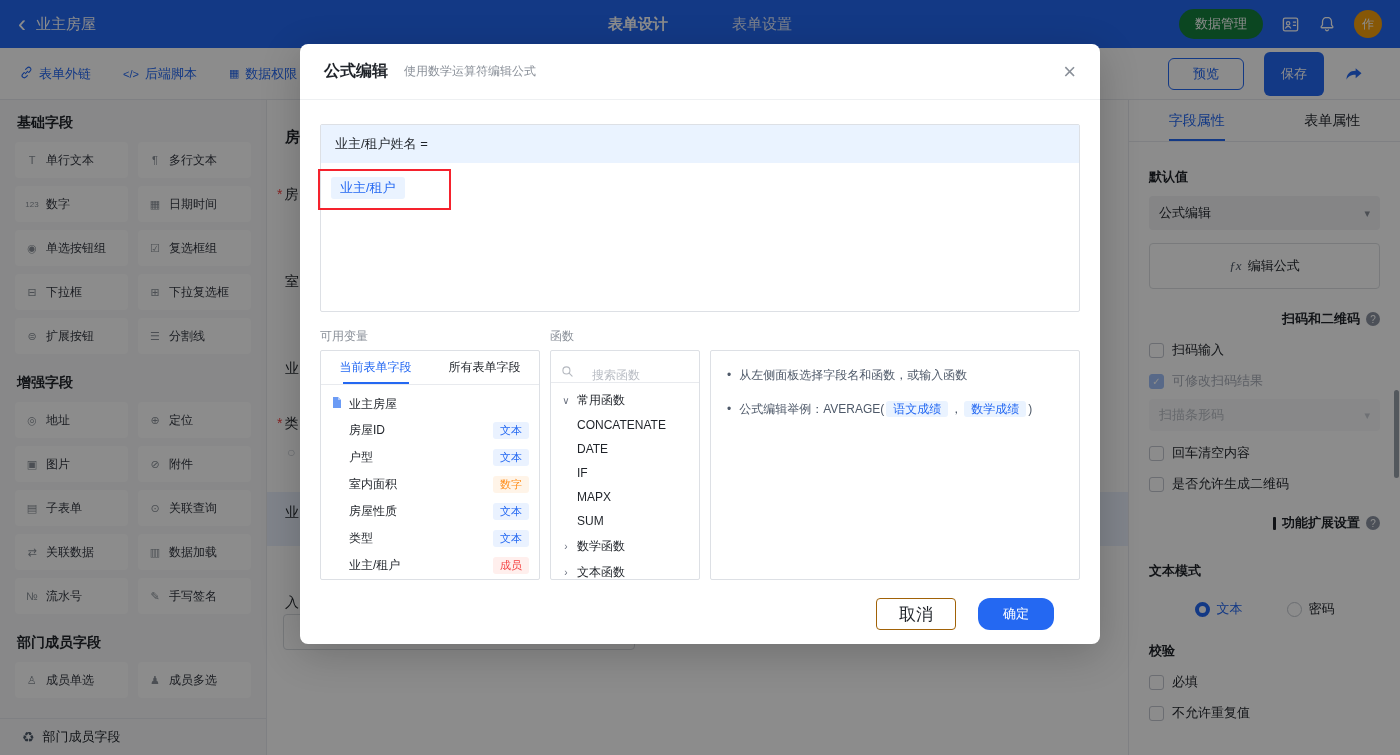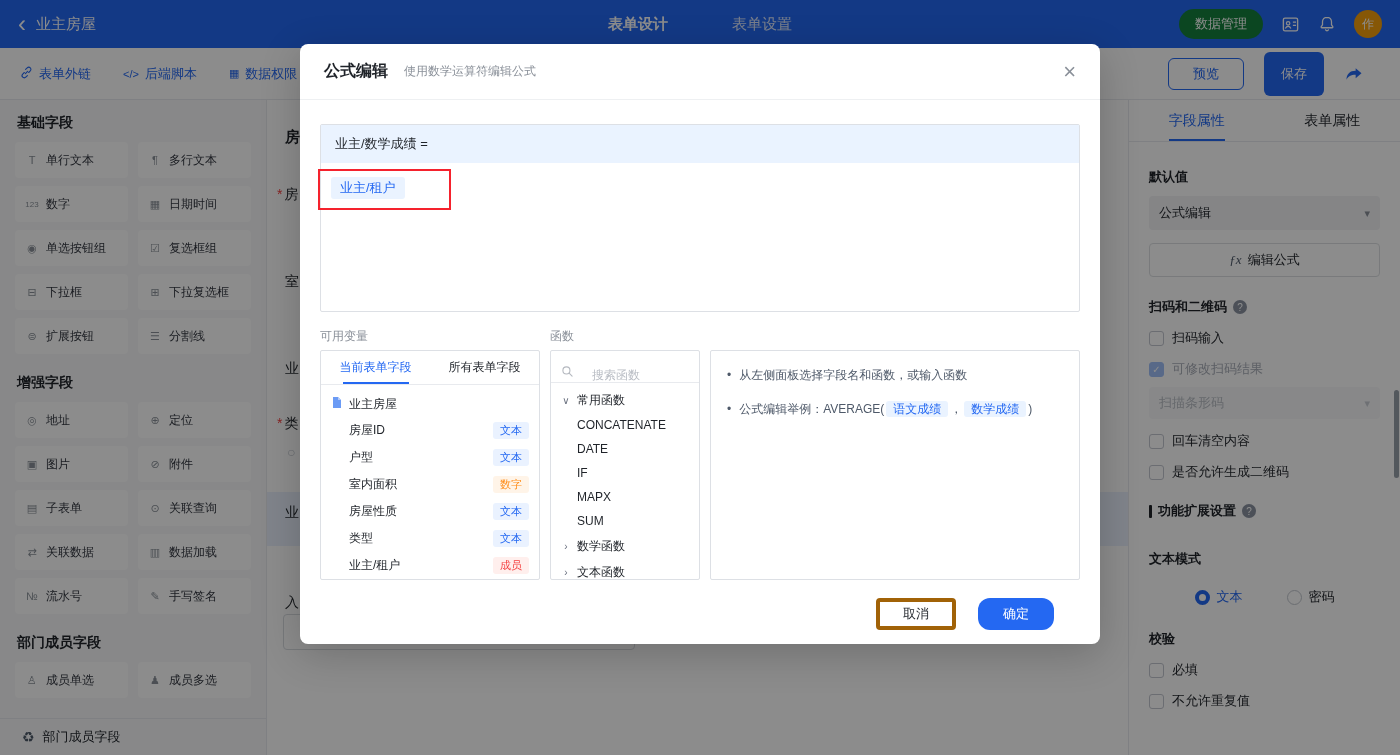--- a/index.html
+++ b/index.html
@@ -398,7 +398,7 @@
   <div class="modal-body">
     <div class="formula-box">
       <div class="formula-head">
-          <span>业主/数学成绩 =</span>
+          <span>业主/租户姓名 =</span>
         </div>
       <div class="formula-body">
         <span class="chip">业主/租户</span>

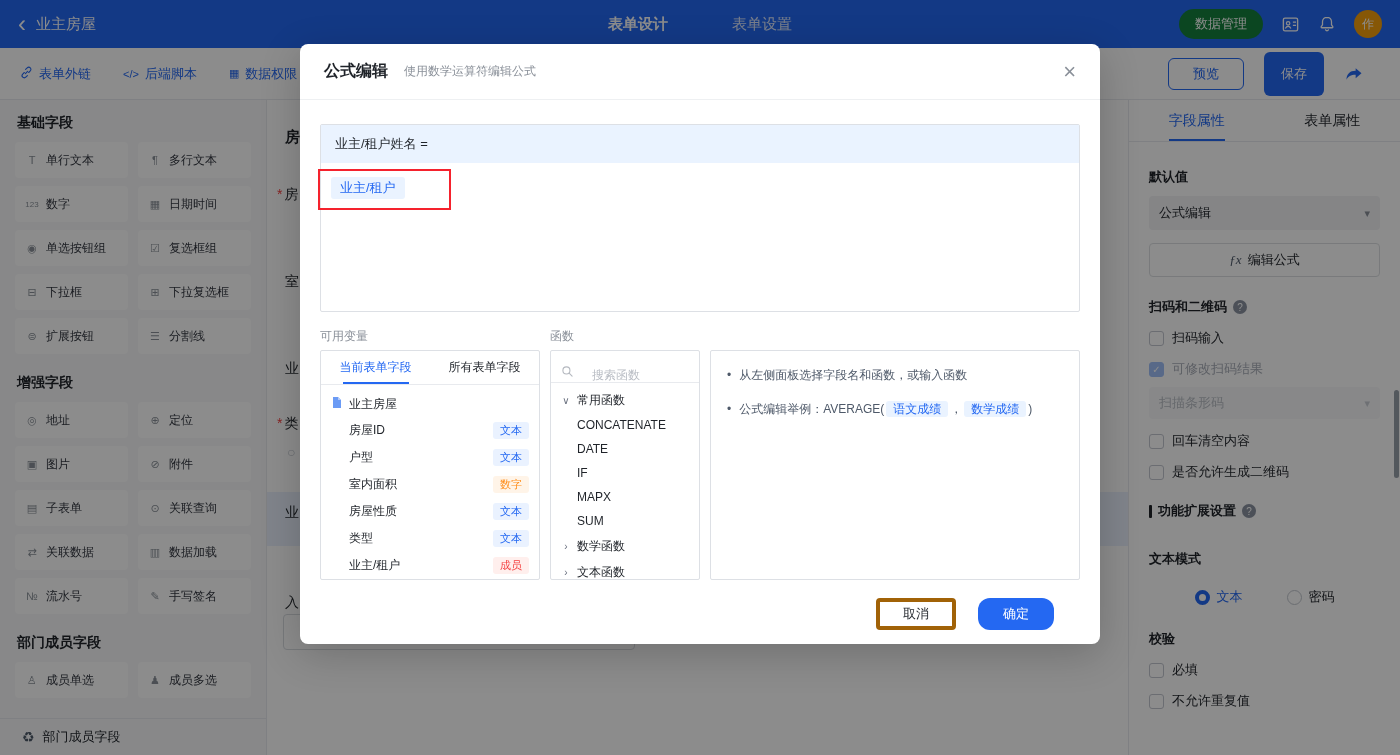--- a/index.html
+++ b/index.html
@@ -60,7 +60,7 @@
   .caret { color:#8a9099; font-size:11px; }
   .rp-select.disabled { background:#f7f8fa; color:#b9bdc4; margin-top:9px; height:32px; }
   .rp-select.disabled .caret { color:#c9cdd4; }
-  .btn-fx { margin-top:13px; height:34px; border:1px solid #dcdee2; border-radius:4px; background:#fff; display:flex; align-items:center; justify-content:center; gap:6px; font-size:13px; cursor:pointer; }
+  .btn-fx { margin-top:13px; height:46px; border:1px solid #dcdee2; border-radius:4px; background:#fff; display:flex; align-items:center; justify-content:center; gap:6px; font-size:13px; cursor:pointer; }
   .fx-g { font-style:italic; font-family:"Liberation Serif","DejaVu Serif",serif; color:#4e5969; }
   .rp-sec { margin-top:21px; display:flex; align-items:center; gap:6px; font-size:13px; font-weight:bold; }
   .sec-bar { width:3px; height:13px; background:#1f2329; border-radius:1px; }

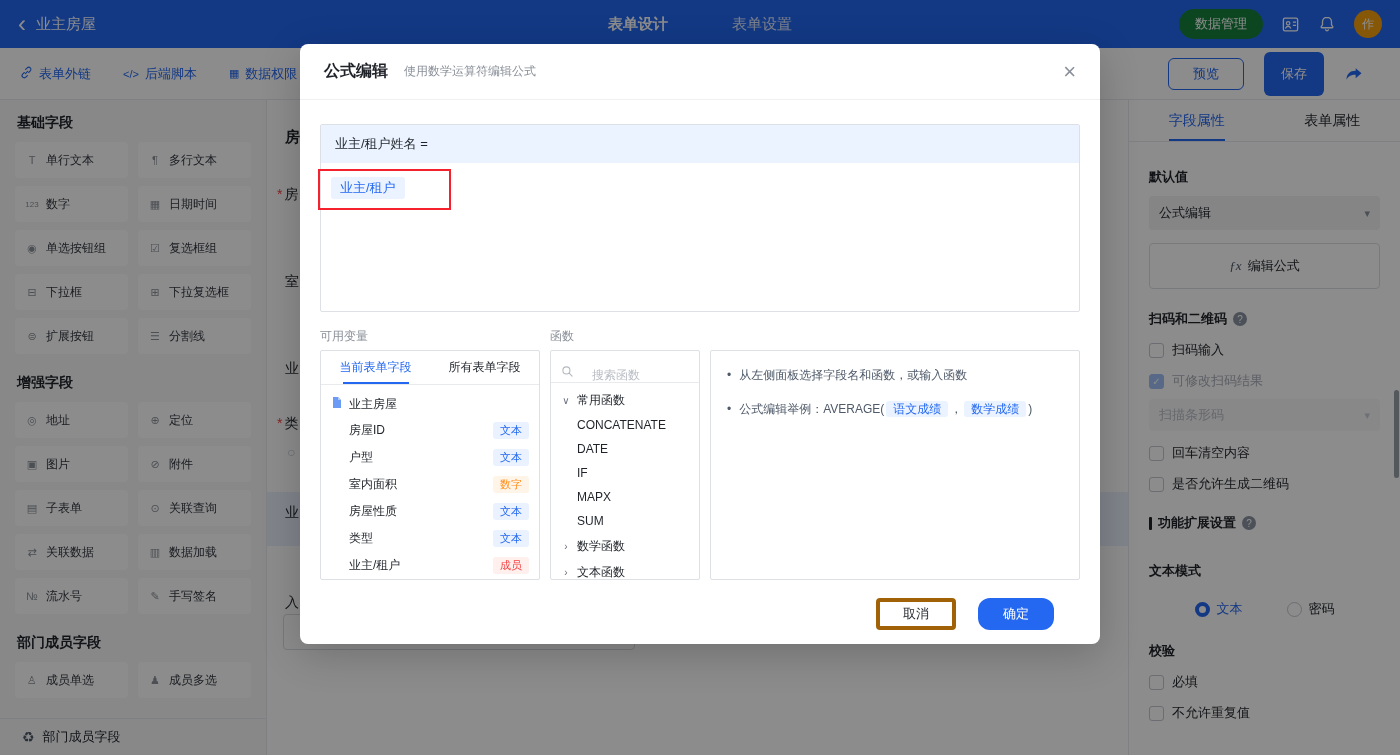--- a/index.html
+++ b/index.html
@@ -62,7 +62,7 @@
   .rp-select.disabled .caret { color:#c9cdd4; }
   .btn-fx { margin-top:13px; height:46px; border:1px solid #dcdee2; border-radius:4px; background:#fff; display:flex; align-items:center; justify-content:center; gap:6px; font-size:13px; cursor:pointer; }
   .fx-g { font-style:italic; font-family:"Liberation Serif","DejaVu Serif",serif; color:#4e5969; }
-  .rp-sec { margin-top:21px; display:flex; align-items:center; gap:6px; font-size:13px; font-weight:bold; }
+  .rp-sec { margin-top:21px; display:flex; align-items:center; gap:6px; font-size:13px; font-weight:bold;justify-content:flex-end; }
   .sec-bar { width:3px; height:13px; background:#1f2329; border-radius:1px; }
   .qicon { width:14px; height:14px; border-radius:50%; background:#8b93a1; color:#fff; font-size:10px; display:inline-flex; align-items:center; justify-content:center; font-weight:normal; flex:none; }
   .cb-row { display:flex; align-items:center; gap:8px; font-size:13px; margin-top:13px; cursor:pointer; }

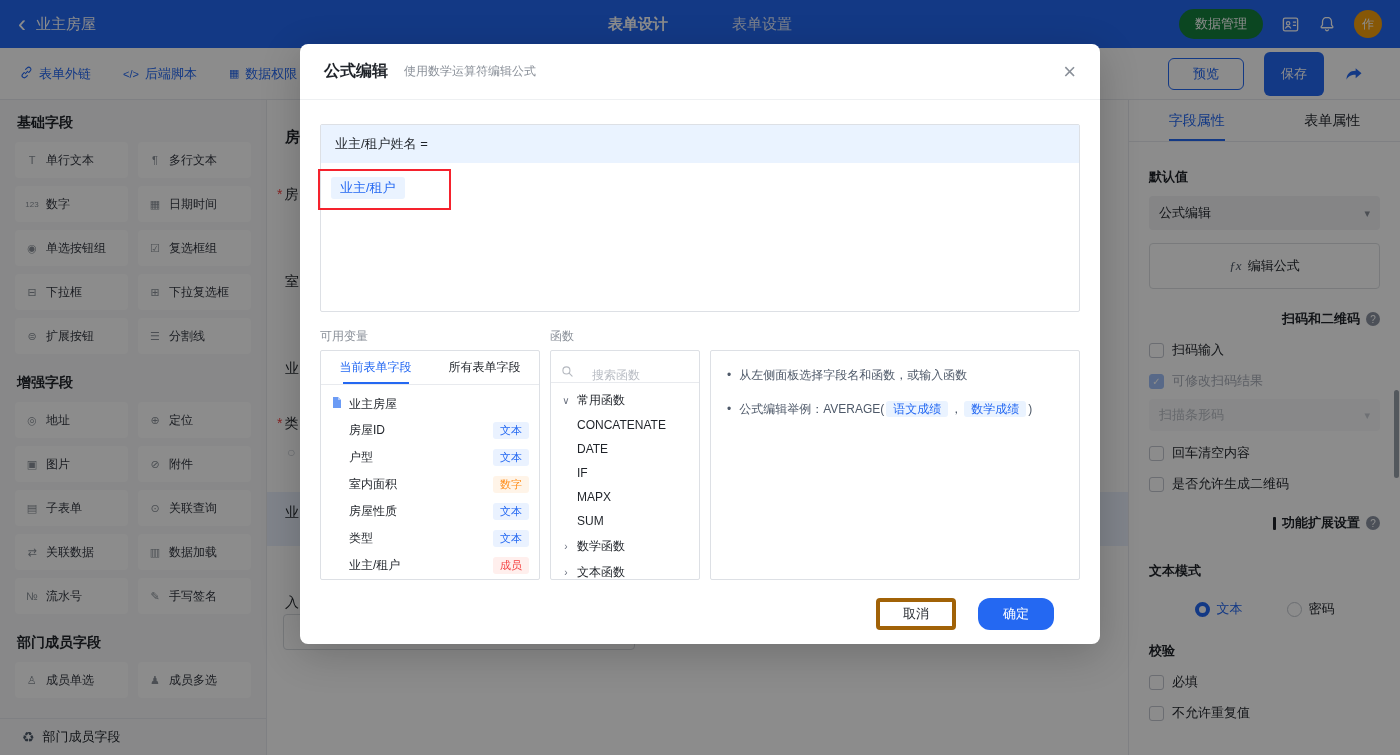--- a/index.html
+++ b/index.html
@@ -119,7 +119,7 @@
   .help-line { display:flex; font-size:12px; color:#4e5969; line-height:20px; margin-bottom:14px; gap:8px; align-items:flex-start; flex-wrap:wrap; }
   .help-chip { background:#eaf3ff; color:#2468f2; padding:1px 7px; border-radius:3px; margin:0 2px; }
   .modal-footer { display:flex; justify-content:flex-end; gap:22px; padding:18px 26px 0; }
-  .btn-cancel { width:80px; height:32px; border:4px solid #a16207; border-radius:4px; background:#fff; font-size:13px; display:flex; align-items:center; justify-content:center; cursor:pointer; }
+  .btn-cancel { width:80px; height:32px; border:1px solid #a16207; border-radius:4px; background:#fff; font-size:17px; display:flex; align-items:center; justify-content:center; cursor:pointer; }
   .btn-ok { width:76px; height:32px; background:#2468f2; border-radius:12px; color:#fff; font-size:13px; display:flex; align-items:center; justify-content:center; cursor:pointer; }
 </style>
 </head>

